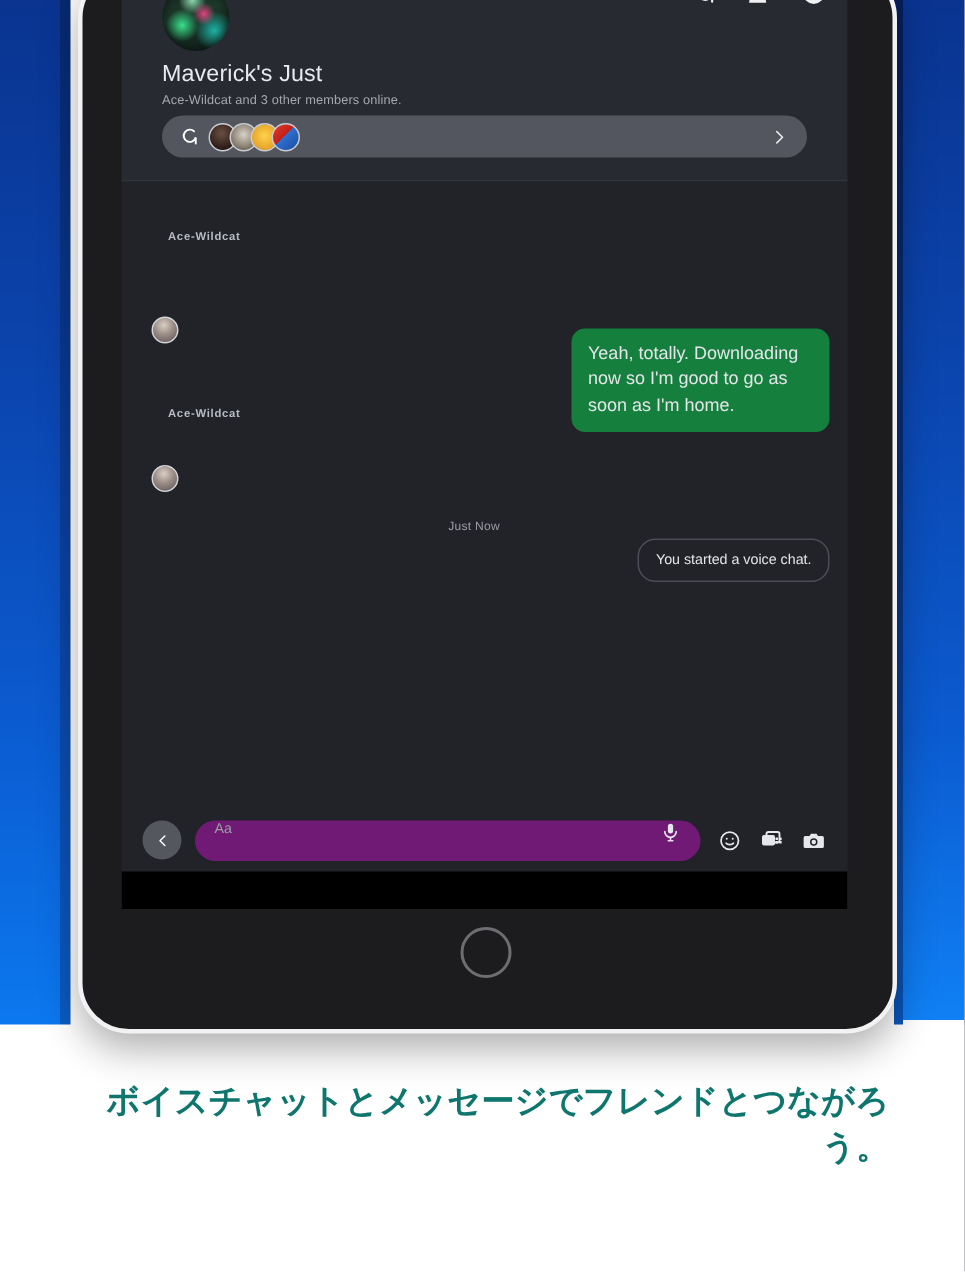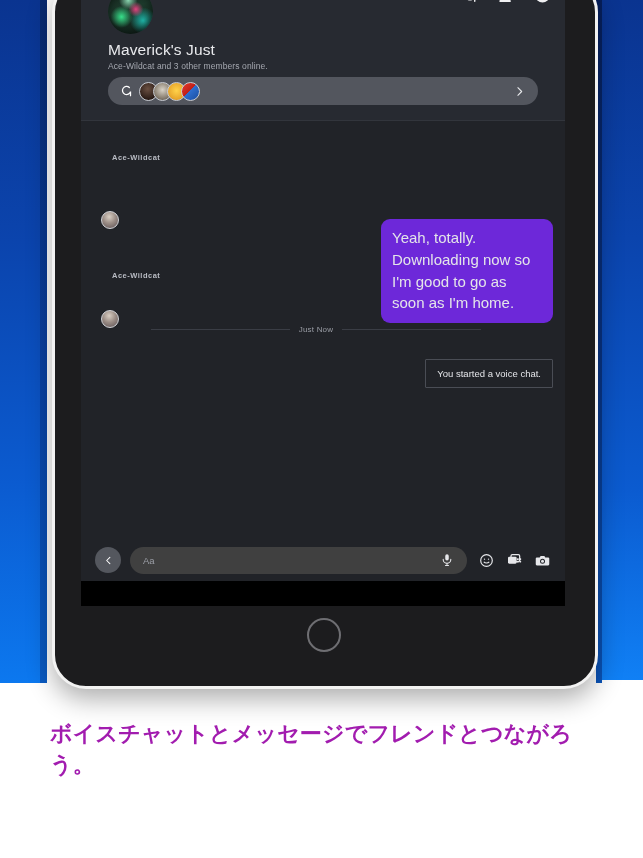--- a/index.html
+++ b/index.html
@@ -232,11 +232,11 @@
     max-width: 150px;
   }
   .bubble-out {
-    background: #6d28d9;
+    background: #15803d;
     color: #e4e5e9;
     border-radius: 9px;
     padding: 8px 11px 9px 11px;
-    font-size: 15px;
+    font-size: 12px;
     line-height: 1.45;
     max-width: 150px;
   }

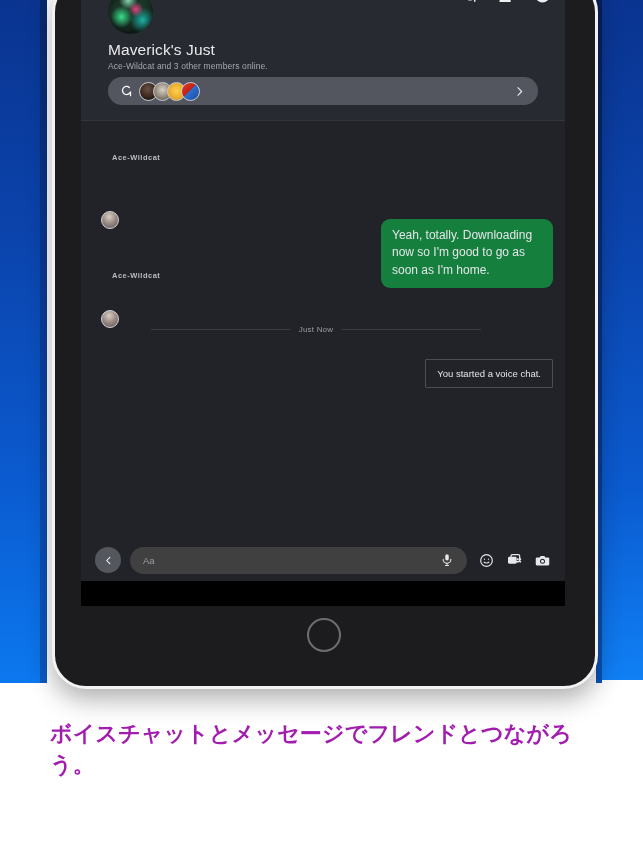--- a/index.html
+++ b/index.html
@@ -434,7 +434,7 @@
       </div>
       <div class="msg-avatar" style="left:20px; top:189px;"></div>
 
-      <div class="divider" style="top:204px;">
+      <div class="divider" style="top:216px;flex-direction:column;">
         <div class="line"></div>
         <div class="dlabel">Just Now</div>
         <div class="line"></div>

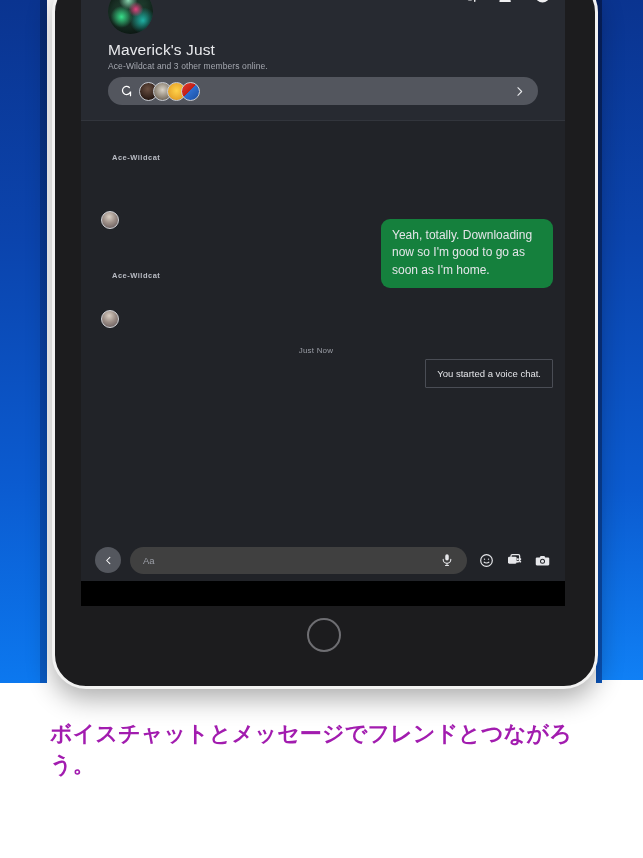--- a/index.html
+++ b/index.html
@@ -244,7 +244,7 @@
     background: transparent;
     border: 1px solid #4a4d55;
     color: #e4e5e9;
-    border-radius: 1px;
+    border-radius: 12px;
     padding: 7px 11px;
     font-size: 9.5px;
     line-height: 1.4;

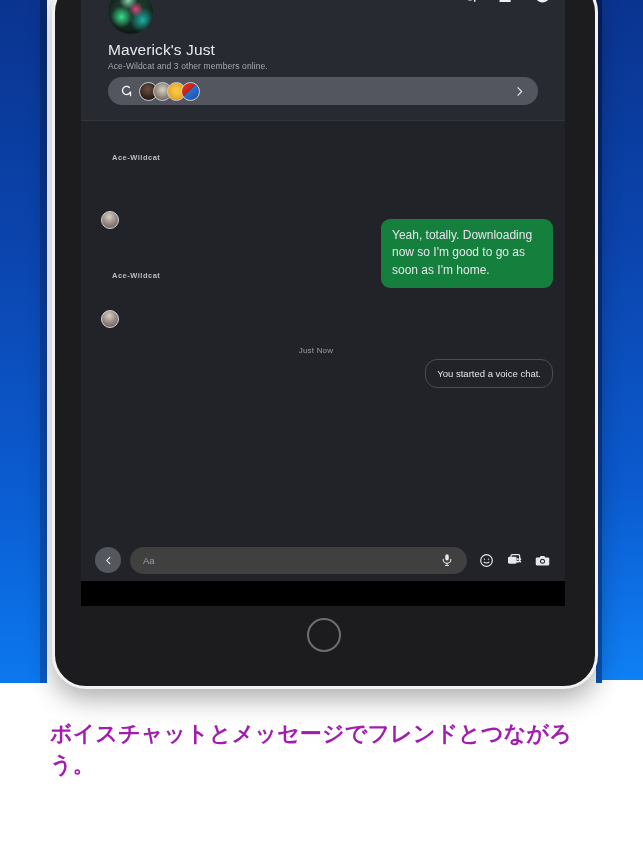--- a/index.html
+++ b/index.html
@@ -304,10 +304,9 @@
     margin-left: 9px;
     flex: 1;
     height: 27px;
-    background: #404040;
+    background: #701a75;
     border-radius: 14px;
     display: flex;
-    align-items: center;
     padding: 0 8px 0 13px;
     box-sizing: border-box;
   }

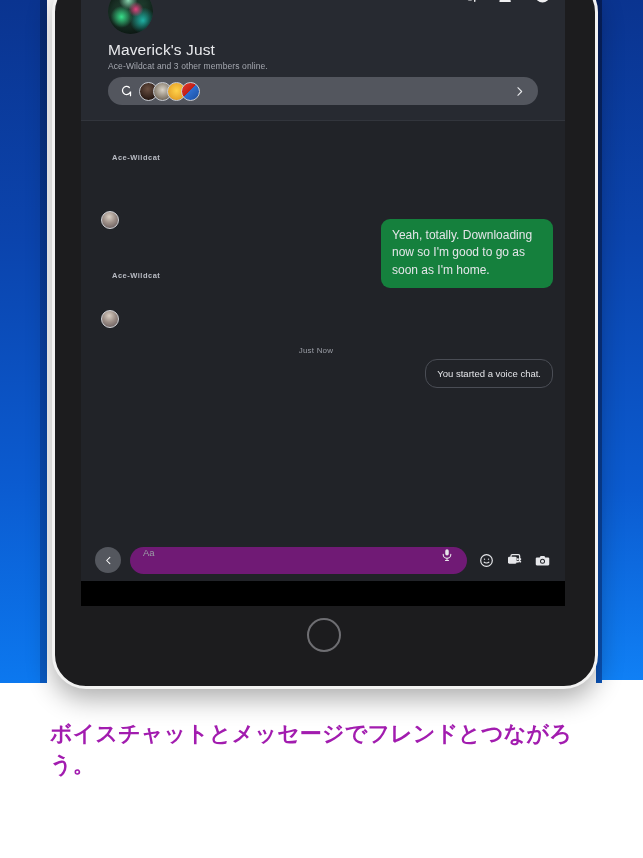--- a/index.html
+++ b/index.html
@@ -344,10 +344,10 @@
     left: 50px;
     top: 718px;
     width: 543px;
-    text-align: left;
+    text-align: right;
     font-size: 22px;
     line-height: 1.42;
-    color: #a21caf;
+    color: #0f766e;
     font-weight: bold;
     letter-spacing: 0.2px;
   }

